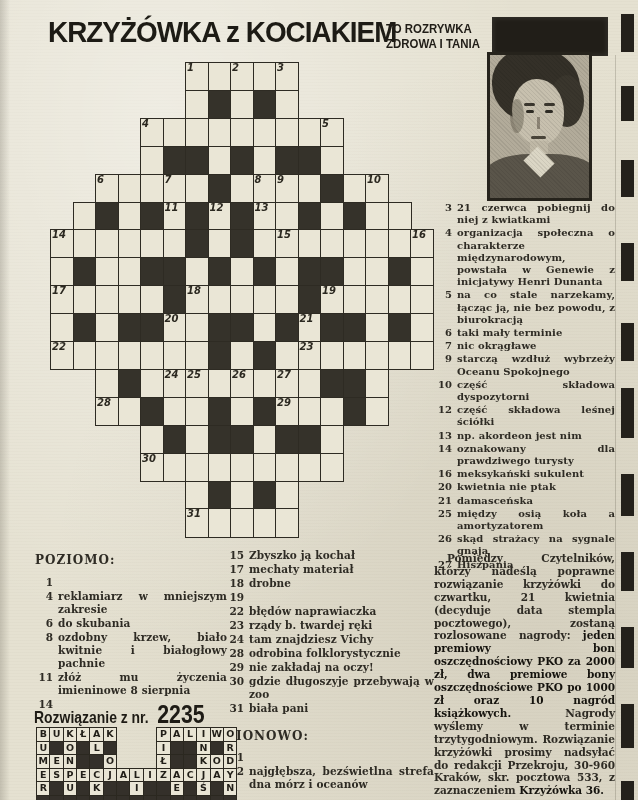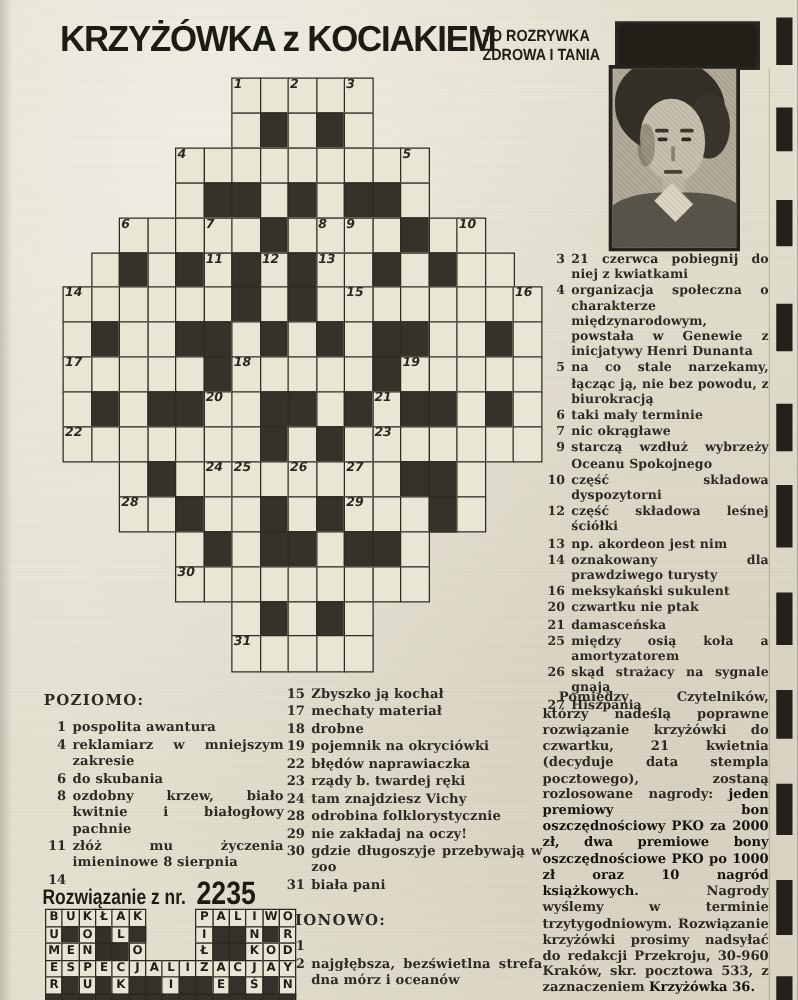--- a/index.html
+++ b/index.html
@@ -426,7 +426,7 @@
         </div>
         <div class="clue">
           <span class="cnum">20</span>
-          <span class="ctext">czwartku nie ptak</span>
+          <span class="ctext">kwietnia nie ptak</span>
         </div>
         <div class="clue">
           <span class="cnum">21</span>

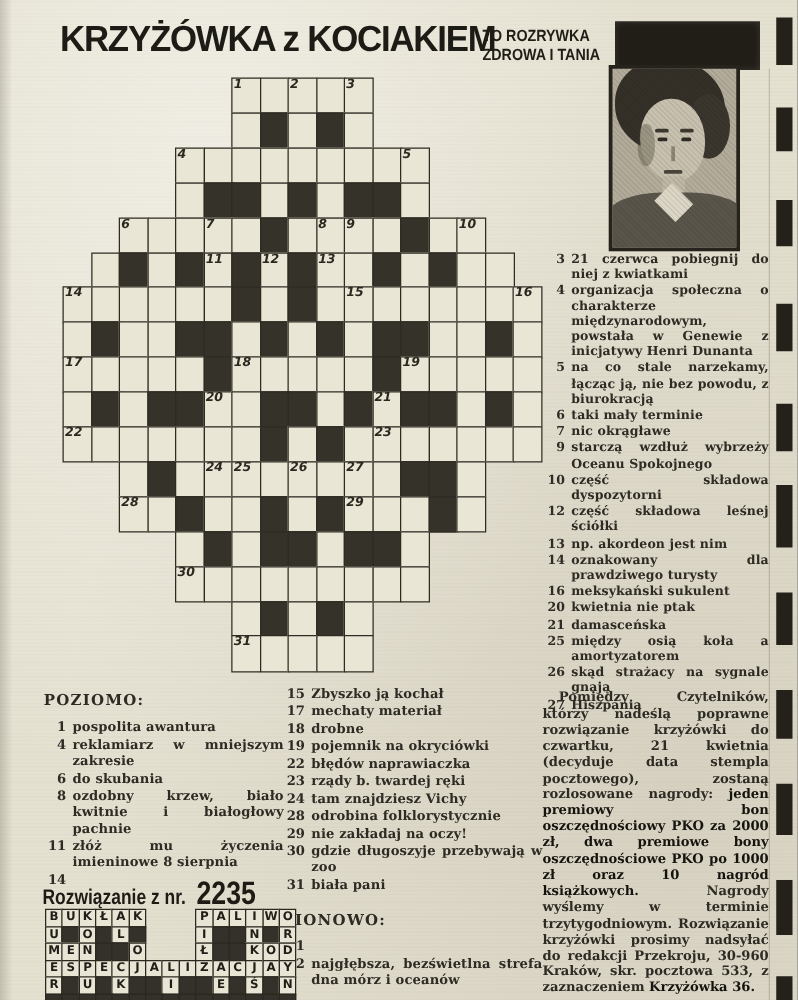--- a/index.html
+++ b/index.html
@@ -457,7 +457,6 @@
     <div>
         <div class="clue">
           <span class="cnum">1</span>
-          <span class="ctext">pospolita awantura</span>
         </div>
         <div class="clue">
           <span class="cnum">4</span>

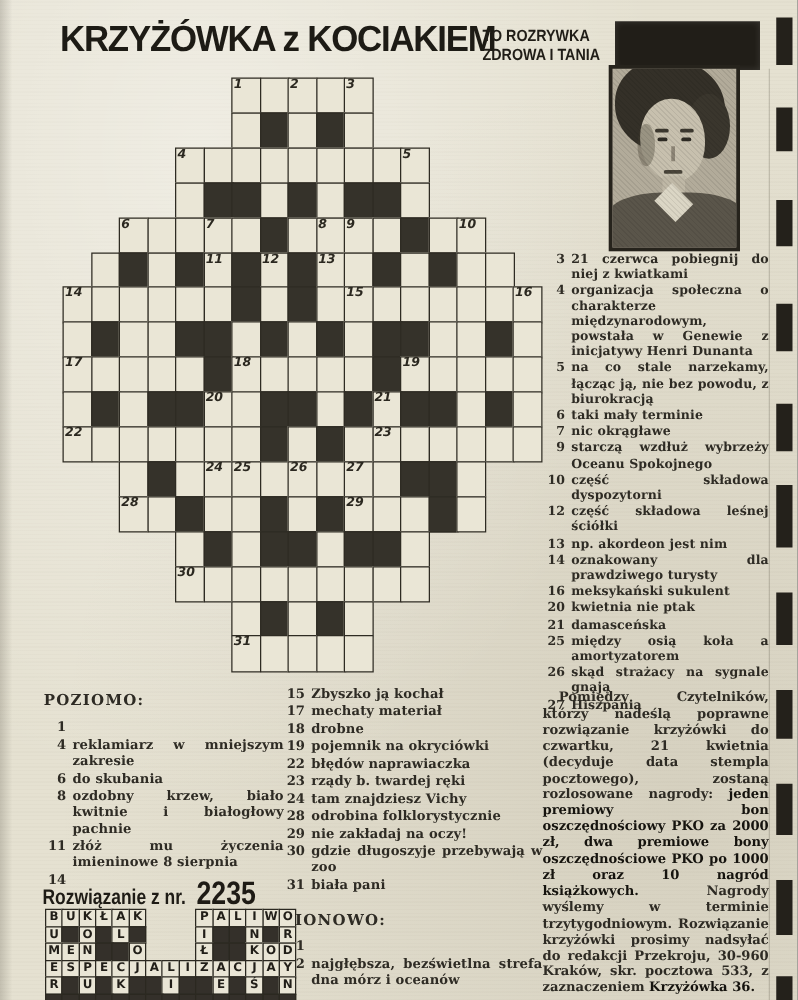--- a/index.html
+++ b/index.html
@@ -496,7 +496,6 @@
         </div>
         <div class="clue">
           <span class="cnum">19</span>
-          <span class="ctext">pojemnik na okryciówki</span>
         </div>
         <div class="clue">
           <span class="cnum">22</span>

